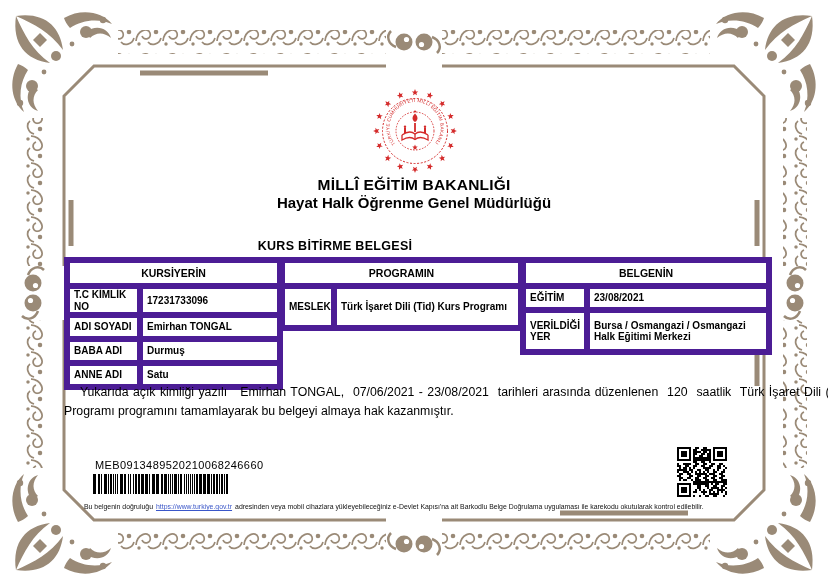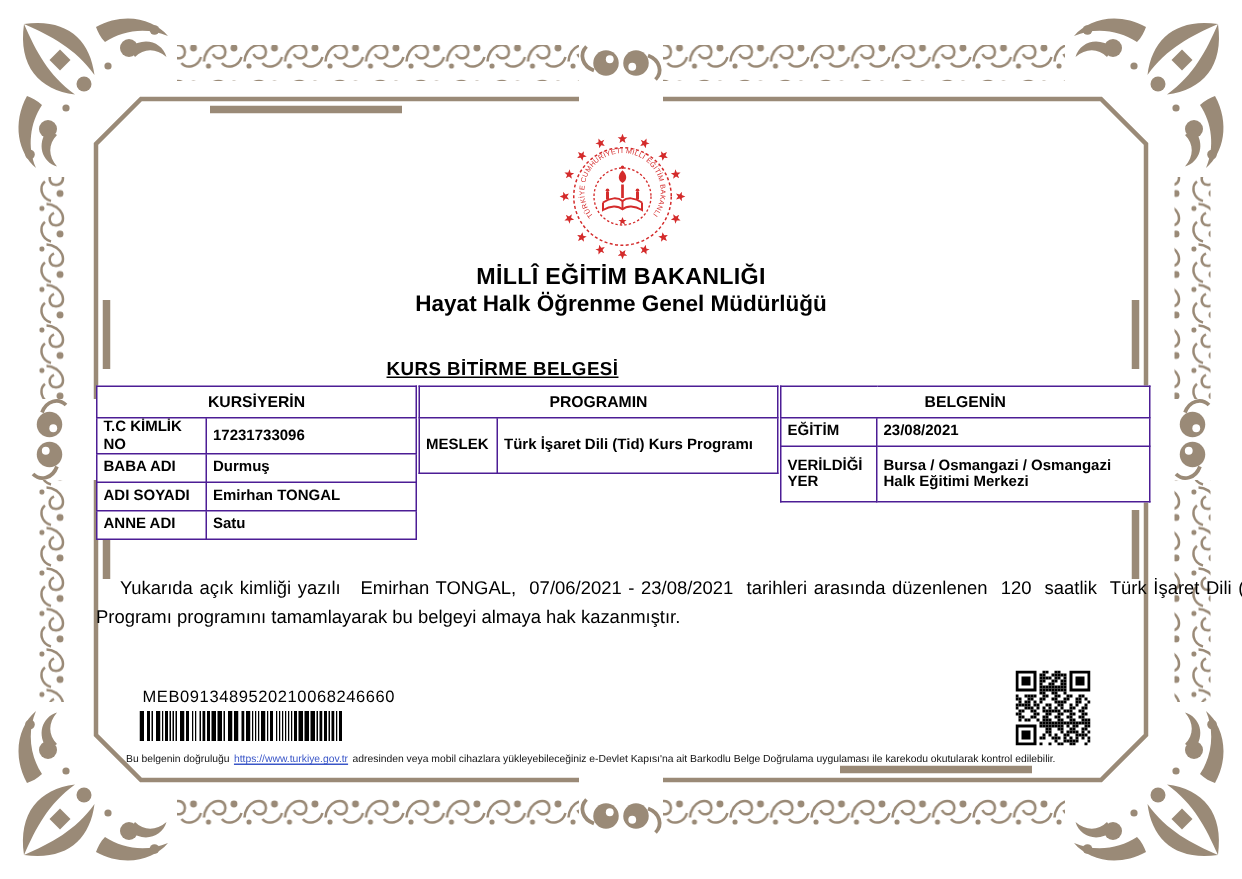--- a/index.html
+++ b/index.html
@@ -12,7 +12,7 @@
   .t-tc{font-size:13px;font-weight:bold;}
   .t-min{font-size:15.5px;font-weight:bold;letter-spacing:.2px;}
   .t-dir{font-size:15px;font-weight:bold;}
-  .t-doc{left:0;top:239px;width:670px;text-align:center;font-size:12.5px;font-weight:bold;letter-spacing:.3px;text-decoration:underline;}
+  .t-doc{left:0;top:239px;width:670px;text-align:center;font-size:12.5px;font-weight:bold;letter-spacing:.3px;}
   
   table.cert{border-collapse:collapse;position:absolute;top:257px;table-layout:fixed;background:#fff;}
   .cert th,.cert td{border:1px solid #4c1d95;font-weight:bold;padding:0 4px;overflow:hidden;}

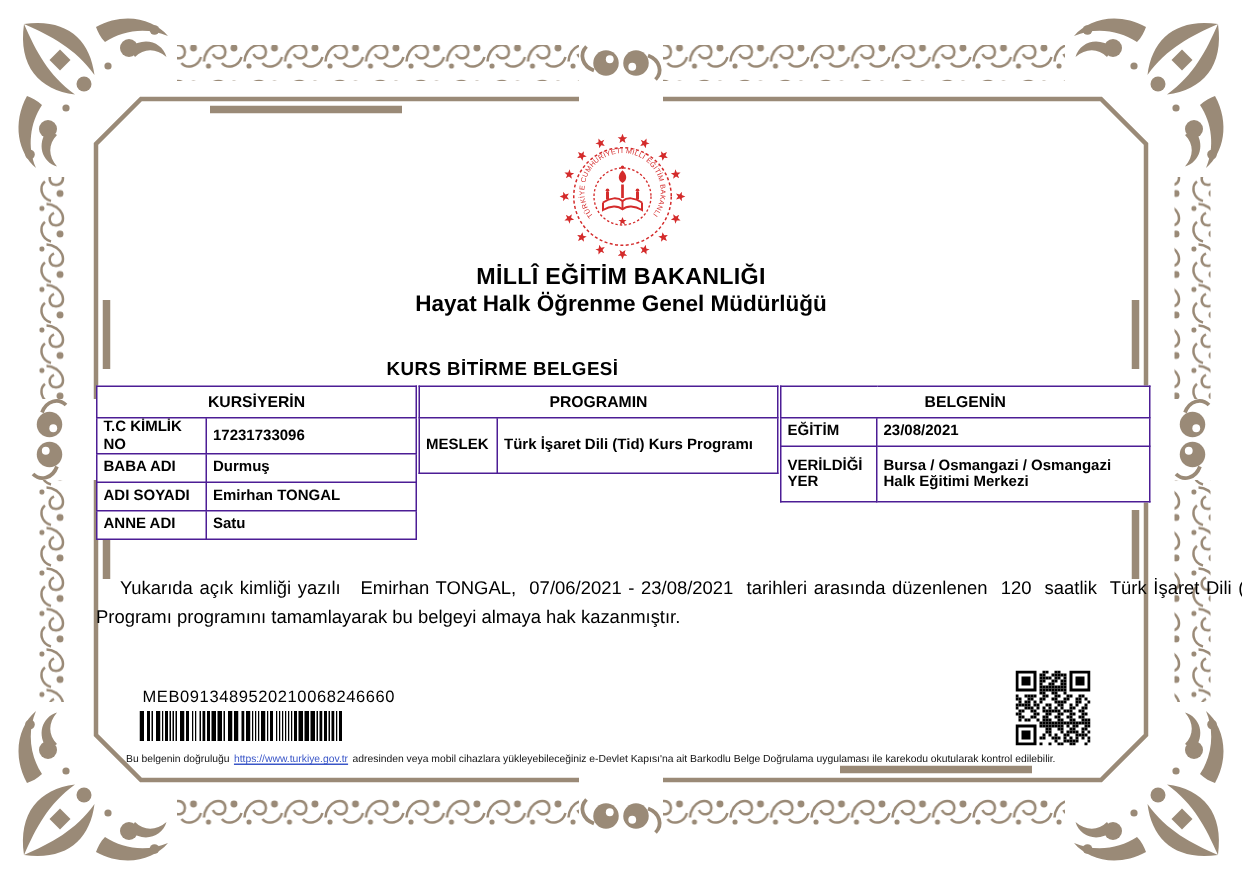--- a/index.html
+++ b/index.html
@@ -15,7 +15,7 @@
   .t-doc{left:0;top:239px;width:670px;text-align:center;font-size:12.5px;font-weight:bold;letter-spacing:.3px;}
   
   table.cert{border-collapse:collapse;position:absolute;top:257px;table-layout:fixed;background:#fff;}
-  .cert th,.cert td{border:1px solid #4c1d95;font-weight:bold;padding:0 4px;overflow:hidden;}
+  .cert th,.cert td{border:6px solid #4c1d95;font-weight:bold;padding:0 4px;overflow:hidden;}
   .cert th{font-size:10.5px;height:20px;text-align:center;padding:0;}
   .cert td{font-size:10px;height:18px;line-height:1.15;}
   .cert td.lbl{padding-left:4px;}

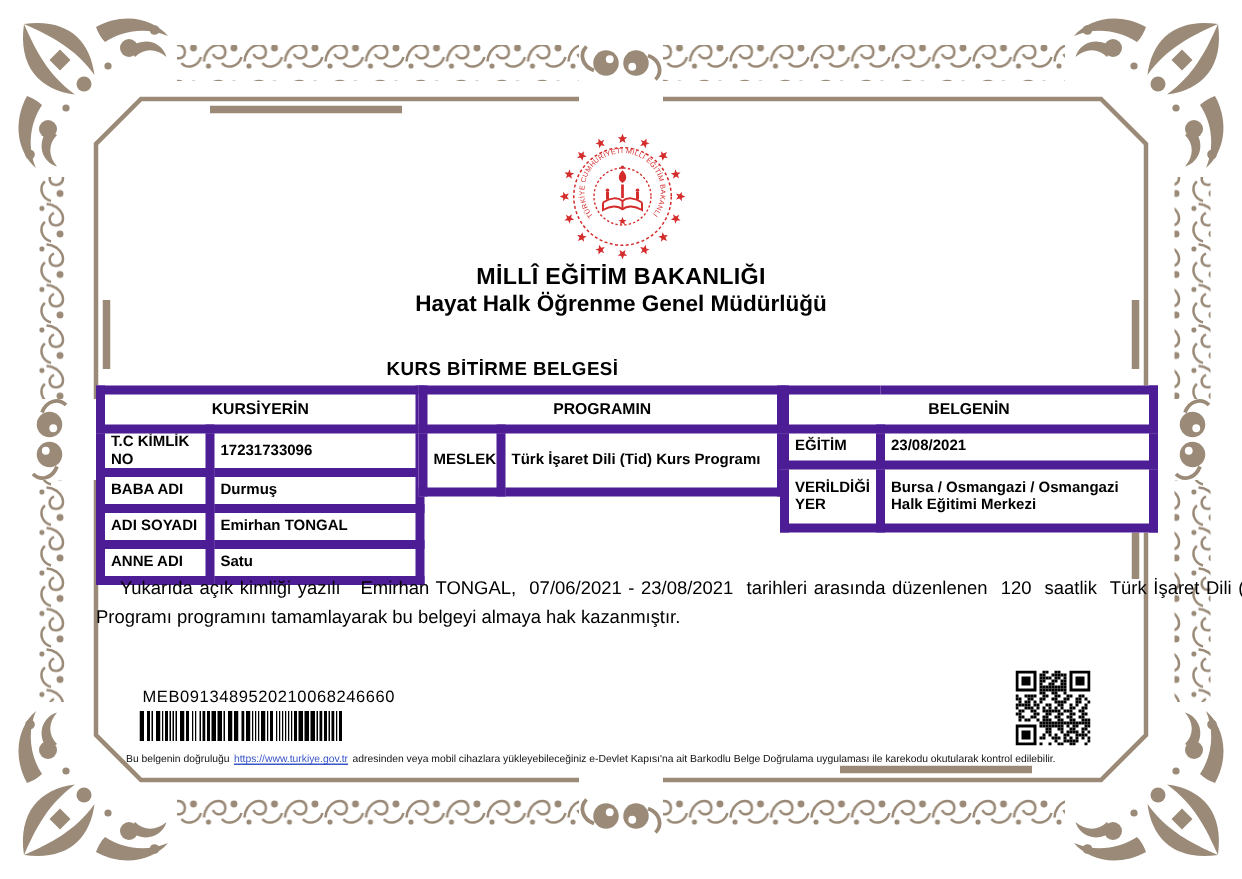--- a/index.html
+++ b/index.html
@@ -173,12 +173,12 @@
           <td>17231733096</td>
         </tr>
     <tr>
+          <td class="lbl">ADI SOYADI</td>
+          <td>Emirhan TONGAL</td>
+        </tr>
+    <tr>
           <td class="lbl">BABA ADI</td>
           <td>Durmuş</td>
-        </tr>
-    <tr>
-          <td class="lbl">ADI SOYADI</td>
-          <td>Emirhan TONGAL</td>
         </tr>
     <tr>
           <td class="lbl">ANNE ADI</td>

